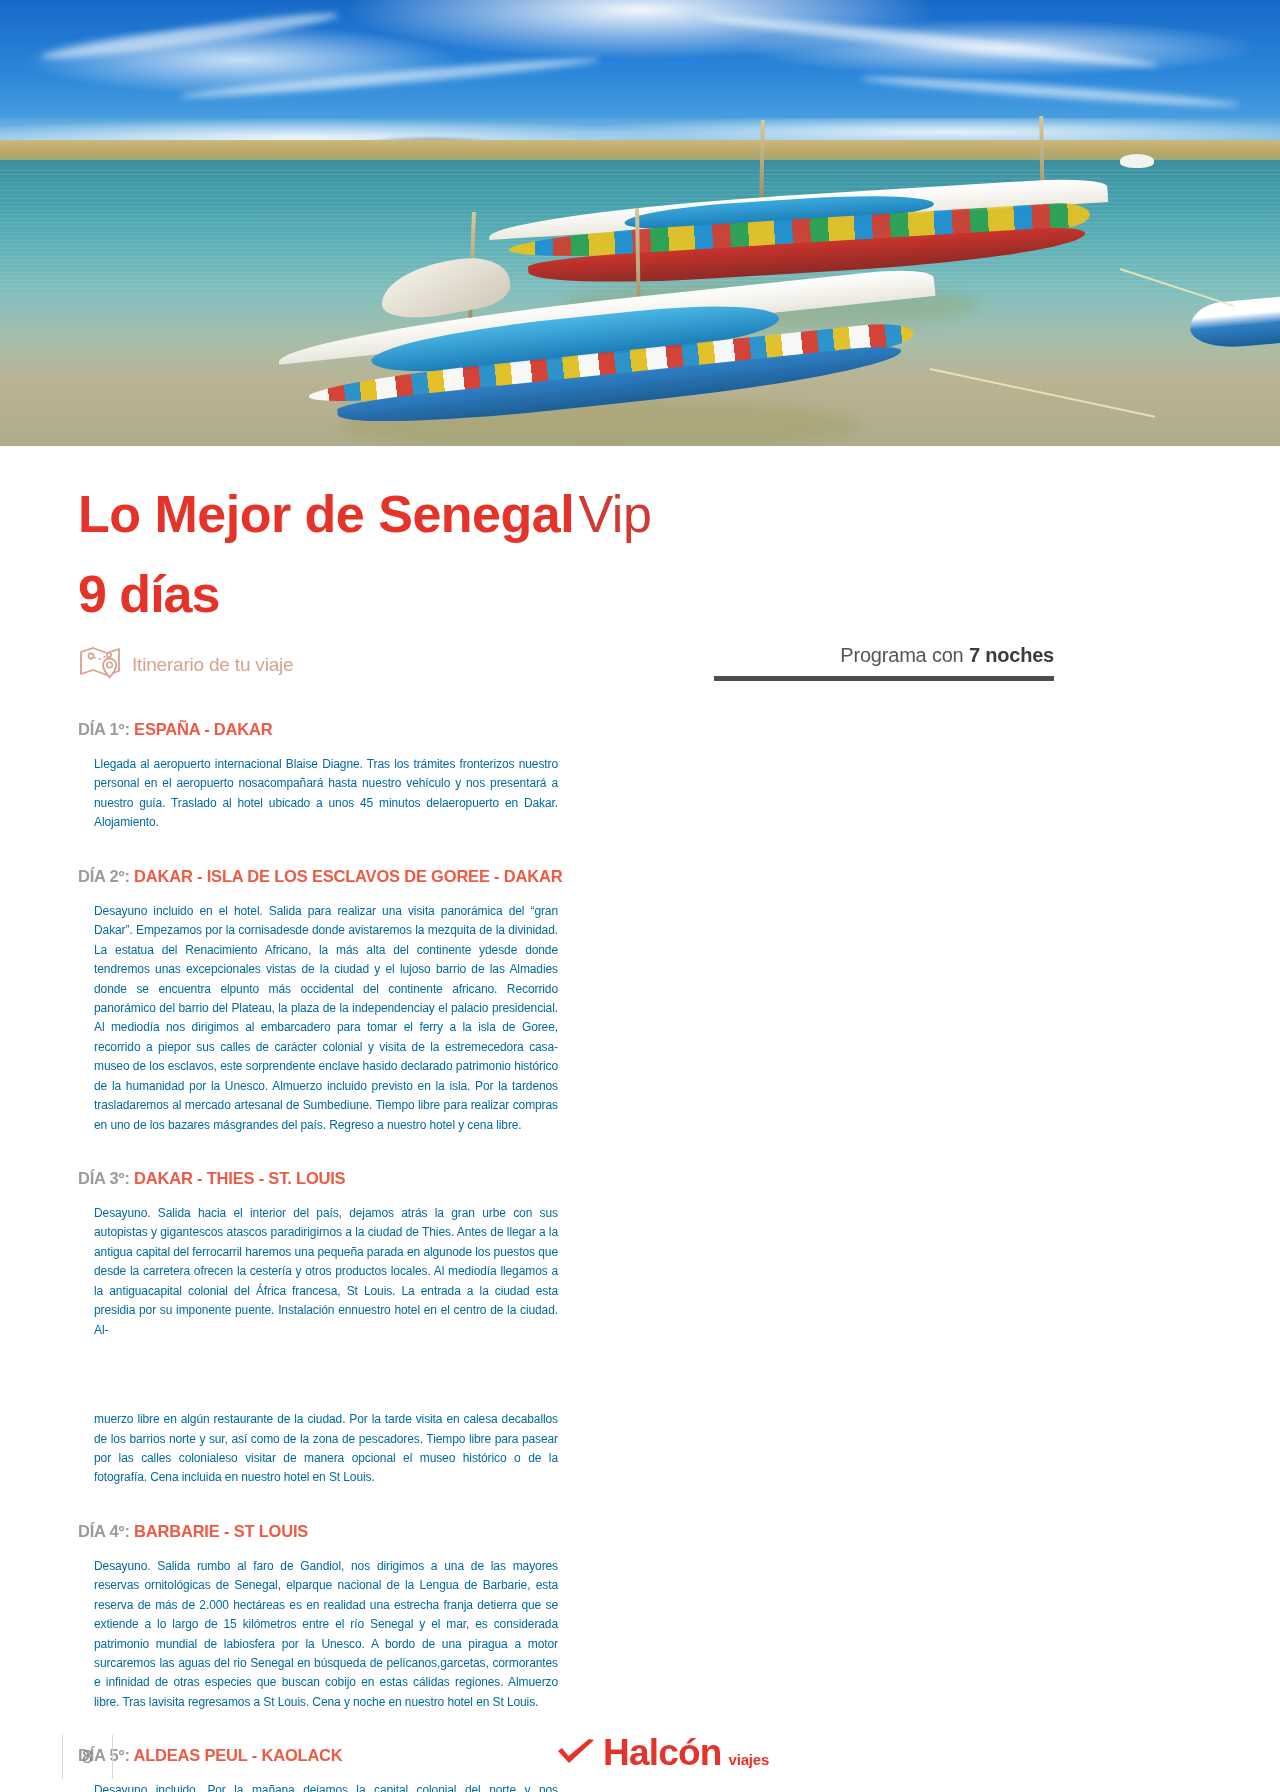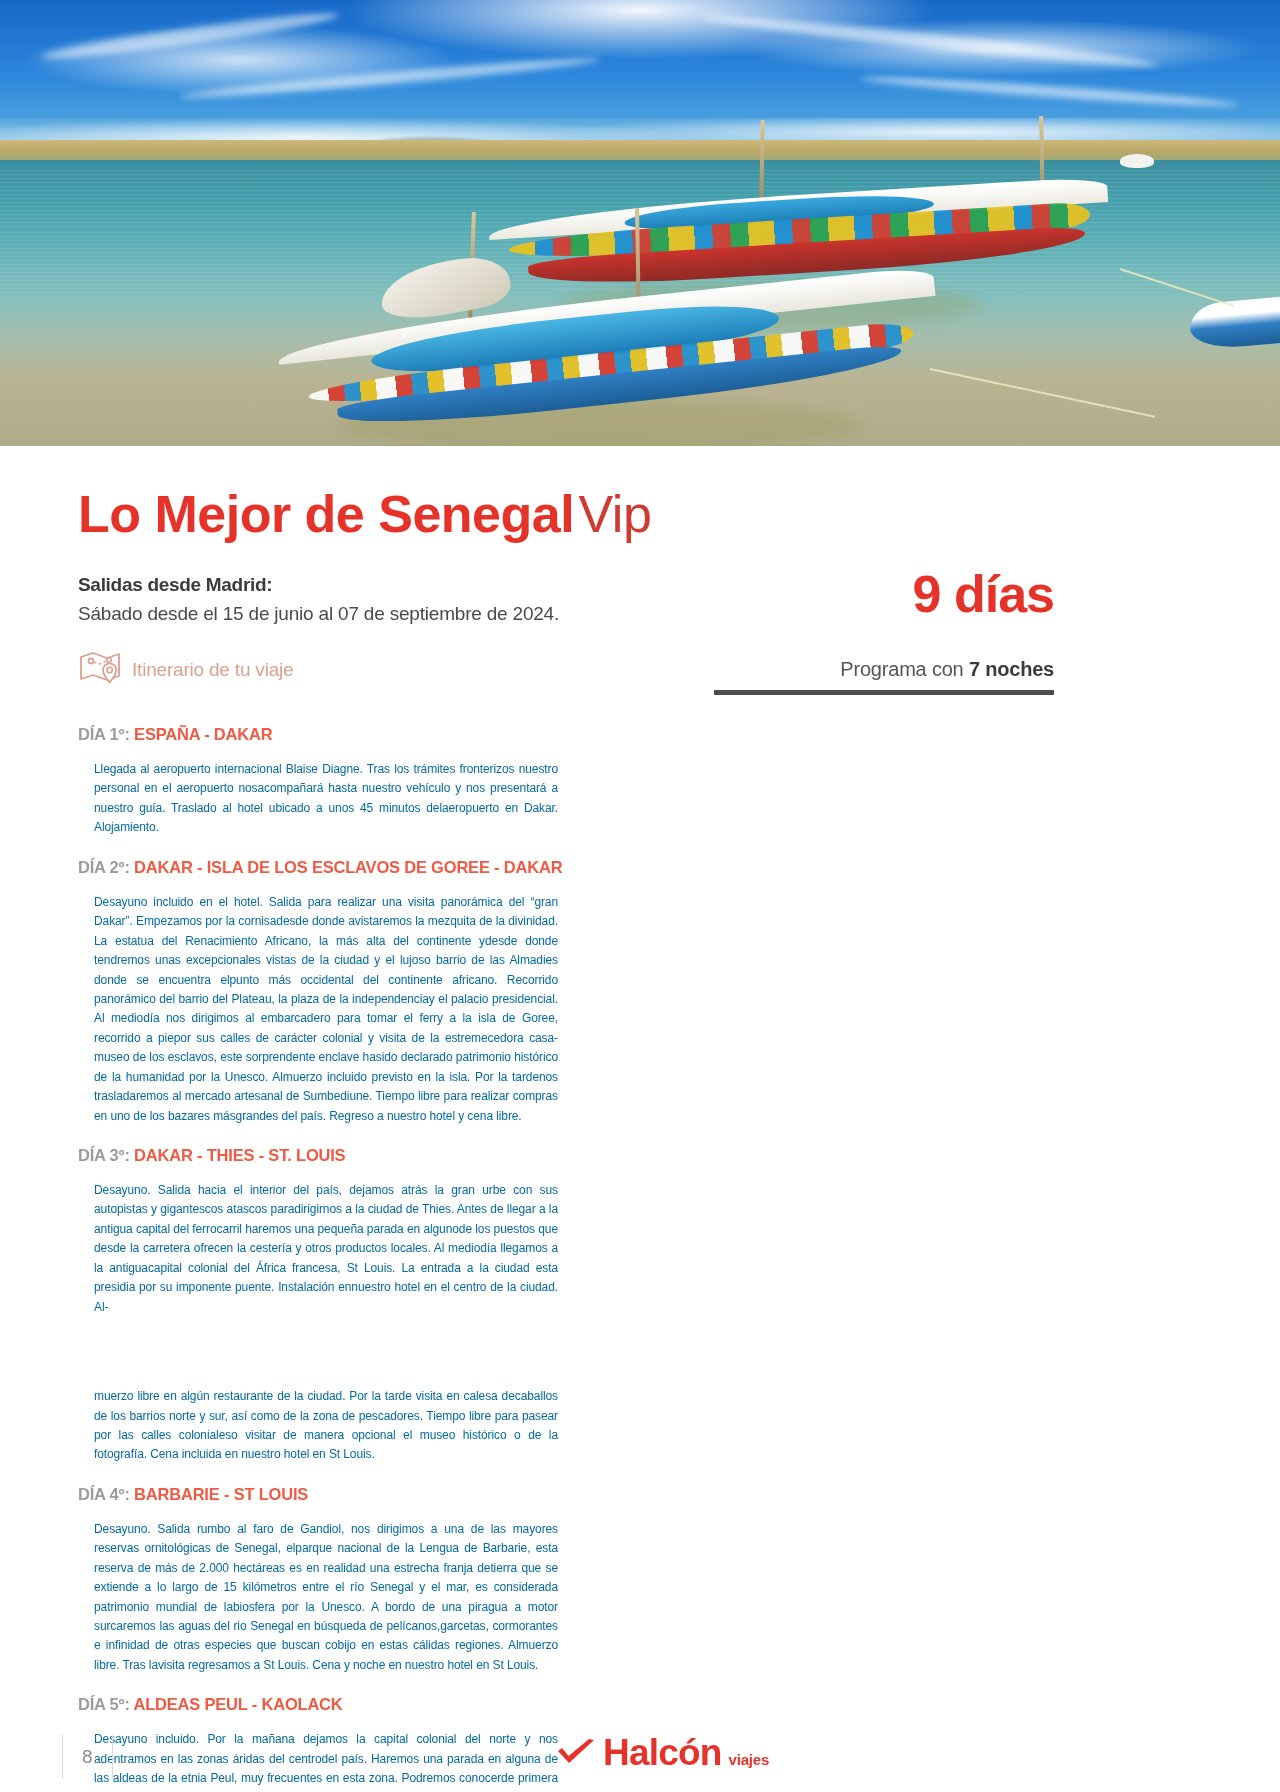--- a/index.html
+++ b/index.html
@@ -411,10 +411,6 @@
   </div>
 
   <div class="meta-row">
-    <div>
-      <div class="departures-label">Salidas desde Madrid:</div>
-      <div class="departures-value">Sábado desde el 15 de junio al 07 de septiembre de 2024.</div>
-    </div>
     <div class="duration-block">
       <div class="duration-days">9 días</div>
     </div>

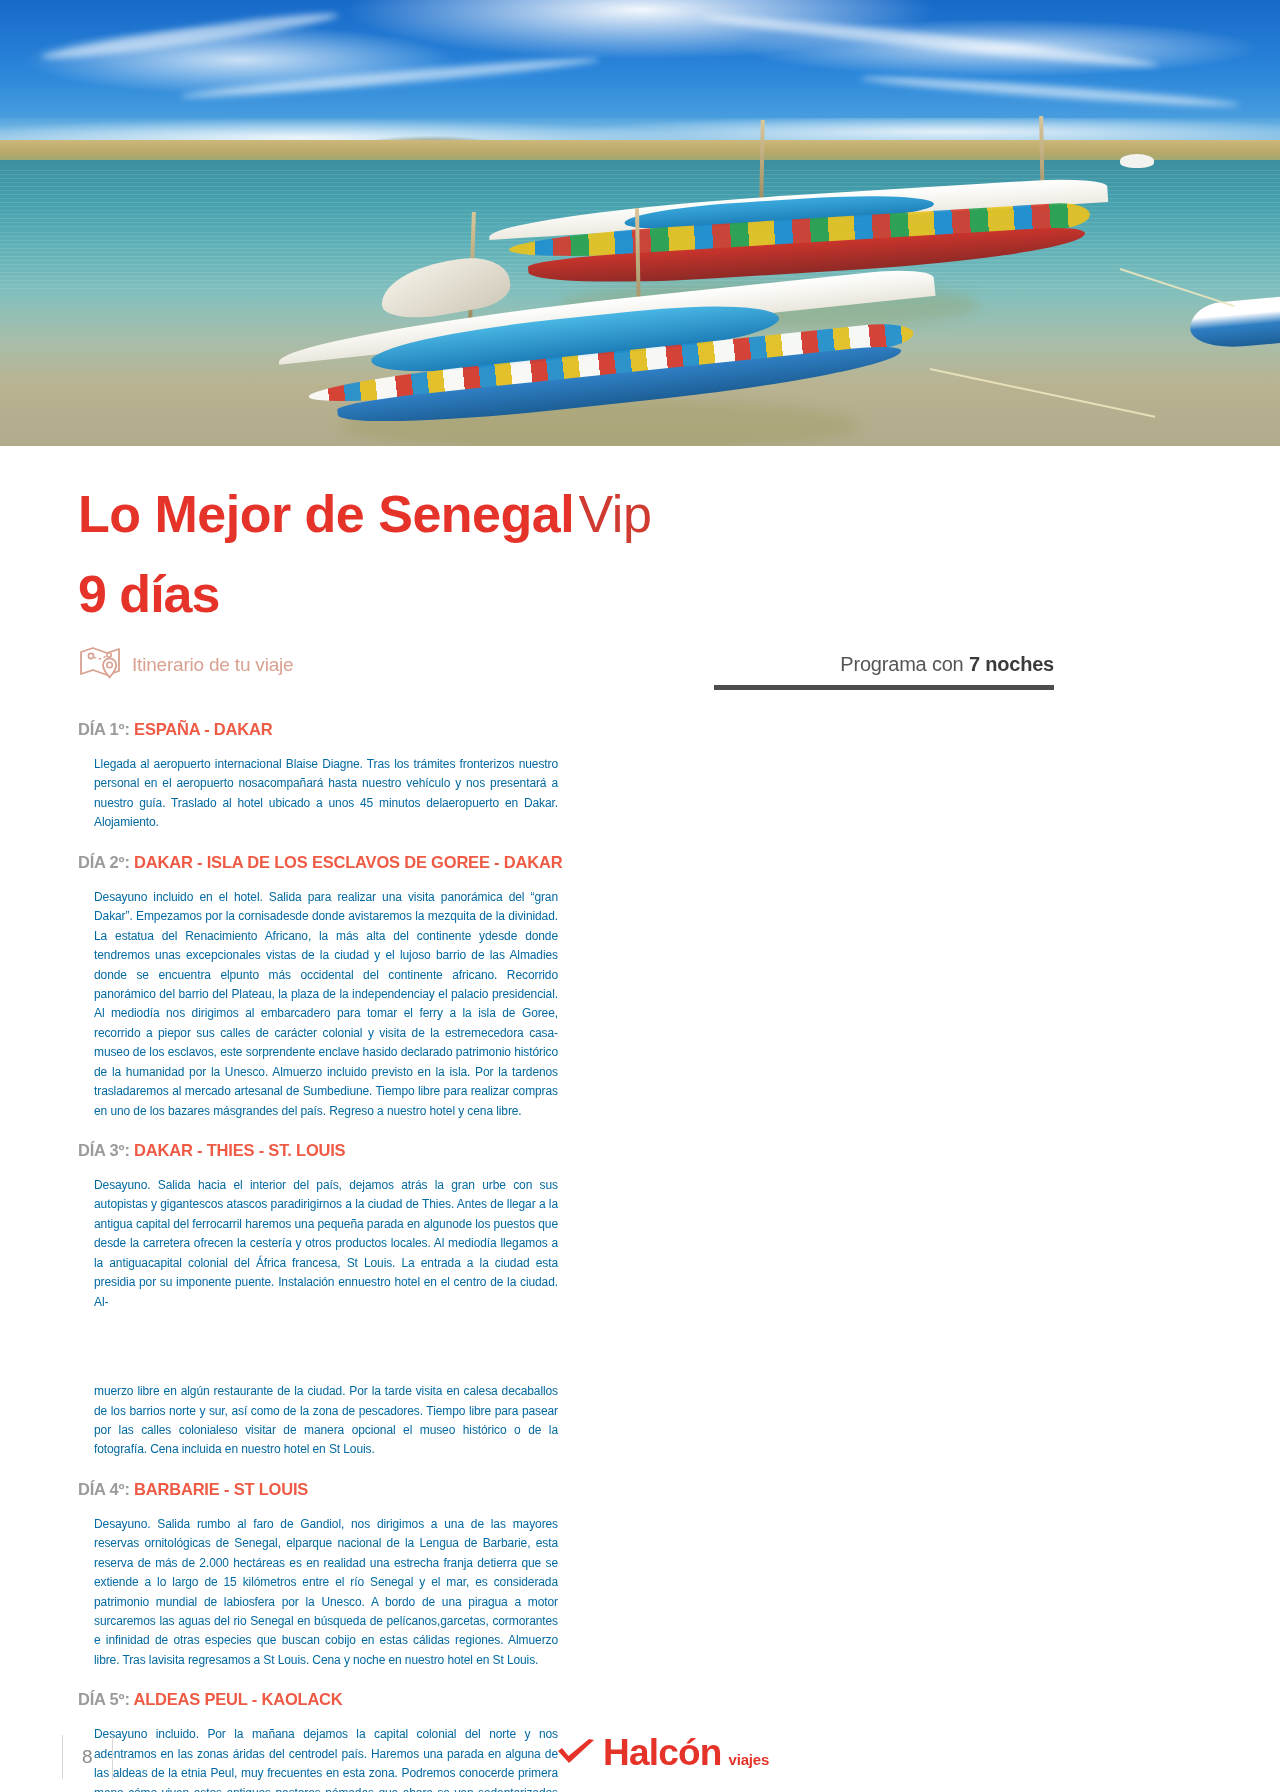--- a/index.html
+++ b/index.html
@@ -244,7 +244,6 @@
   .itin-row {
     display: flex;
     justify-content: space-between;
-    align-items: flex-end;
     margin-top: 24px;
   }
   .itin-left {

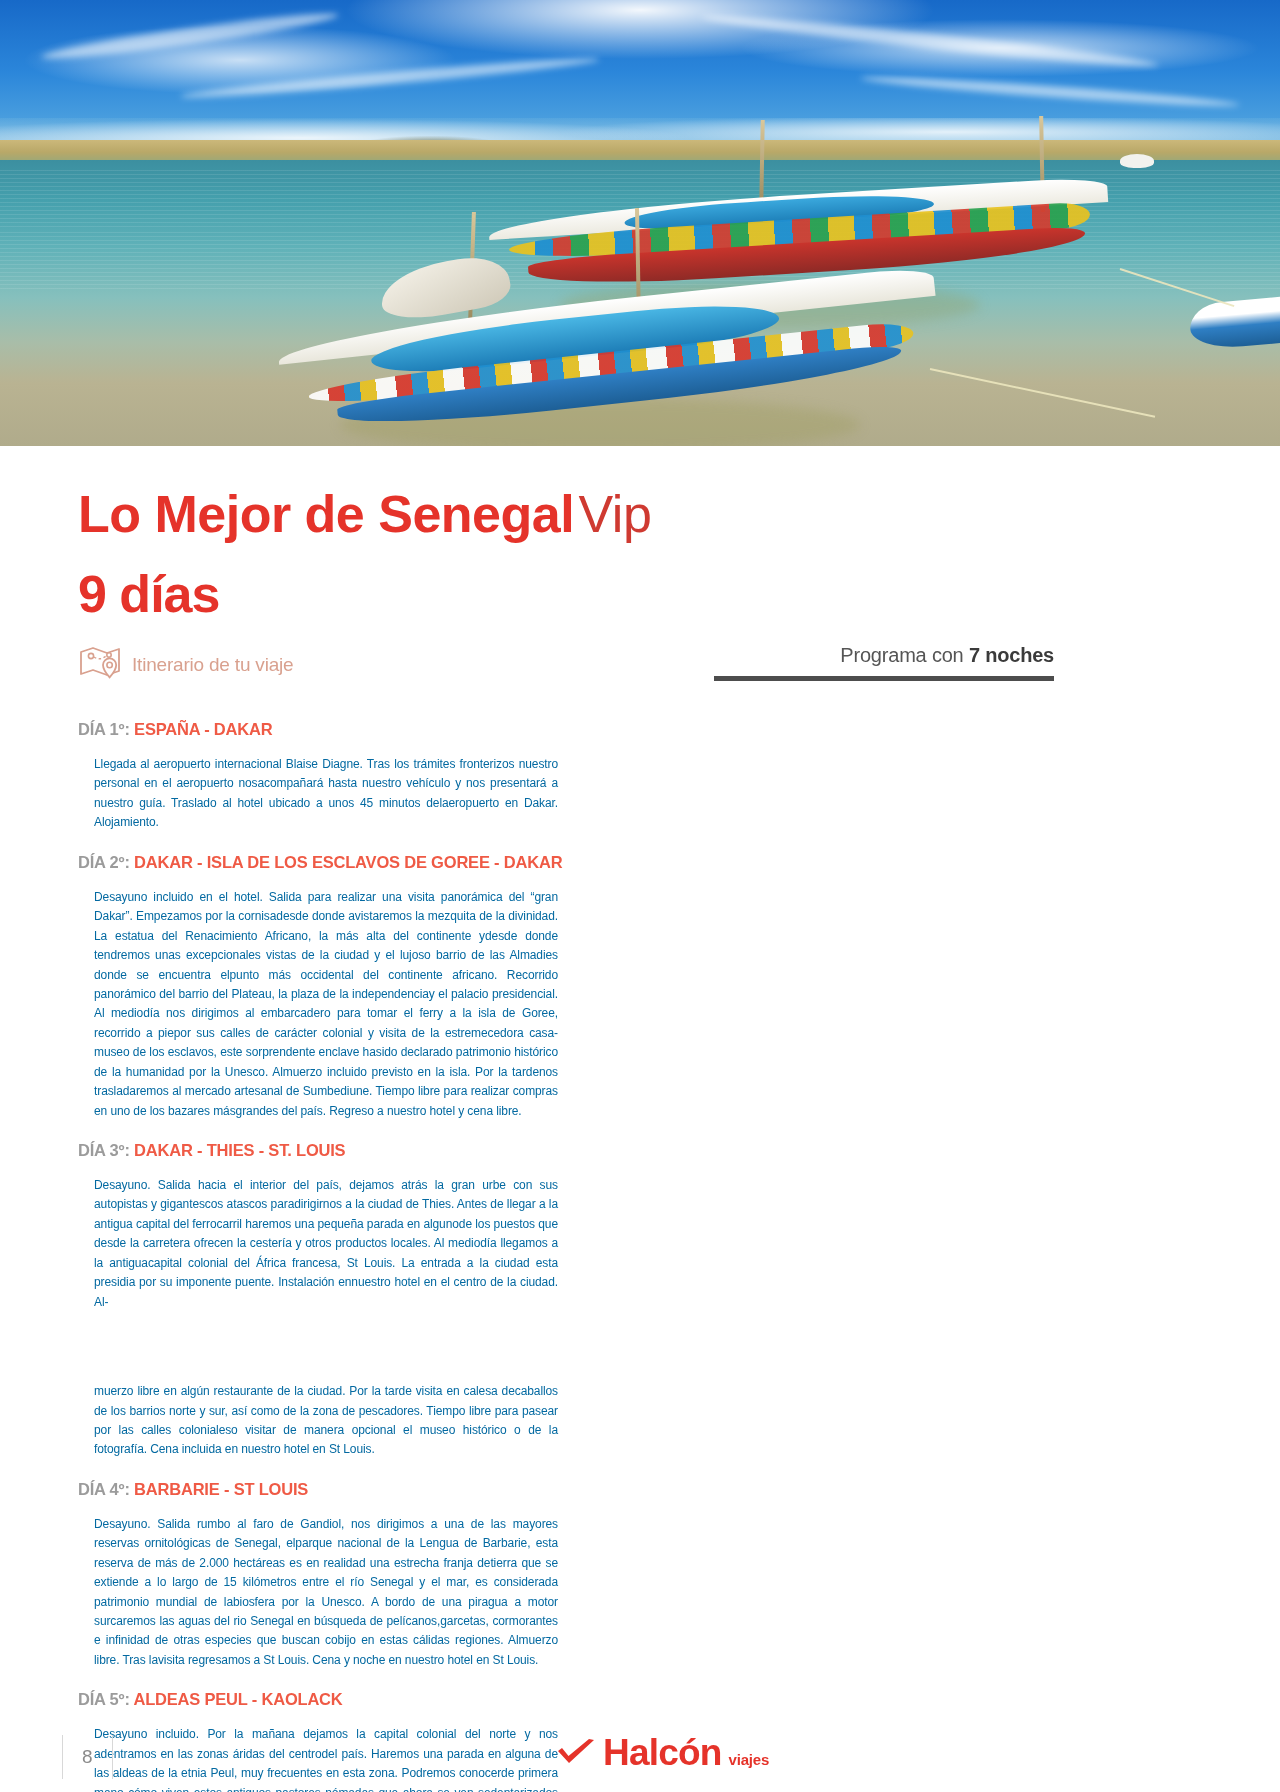--- a/index.html
+++ b/index.html
@@ -286,7 +286,7 @@
   .day-head {
     font-size: 16.5px;
     font-weight: 700;
-    margin-top: 20px;
+    margin-top: 34px;
     margin-bottom: 7px;
     letter-spacing: -0.2px;
   }

